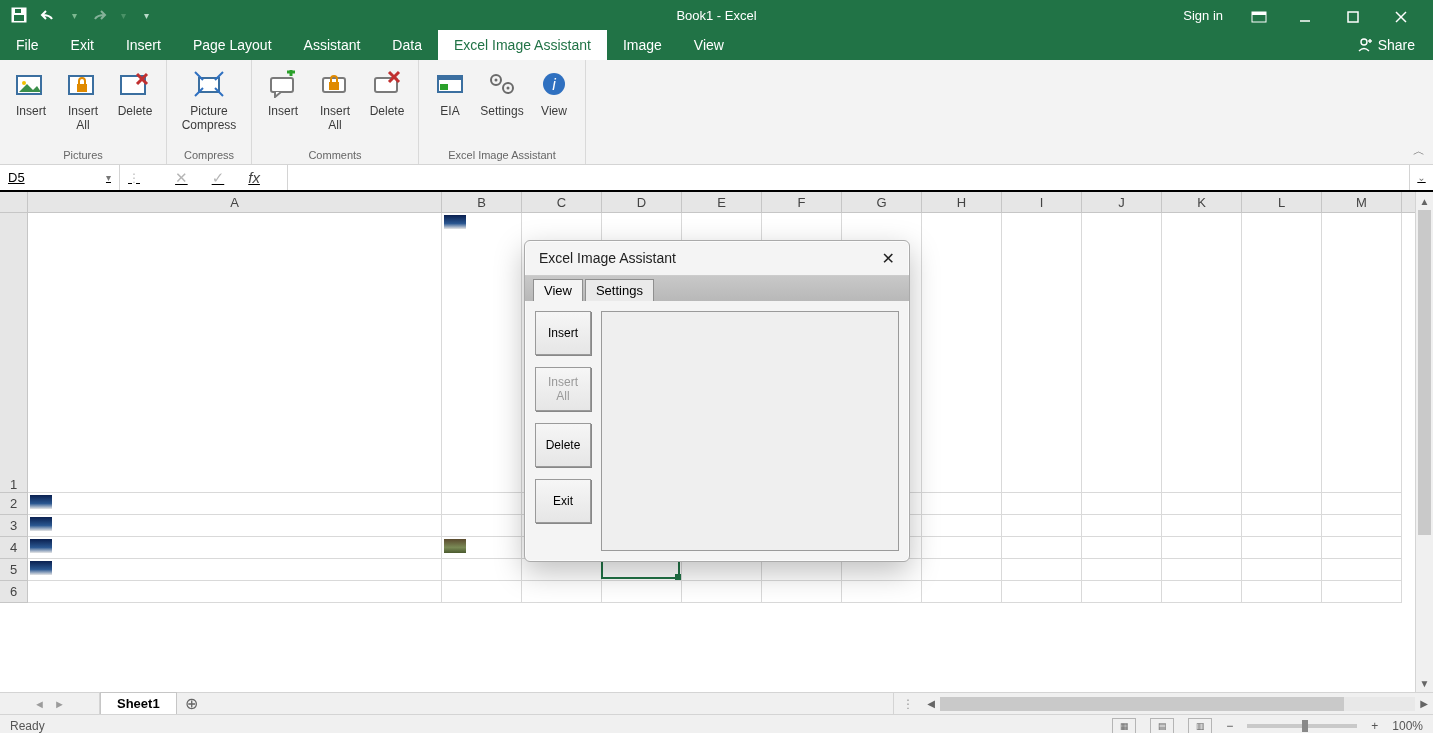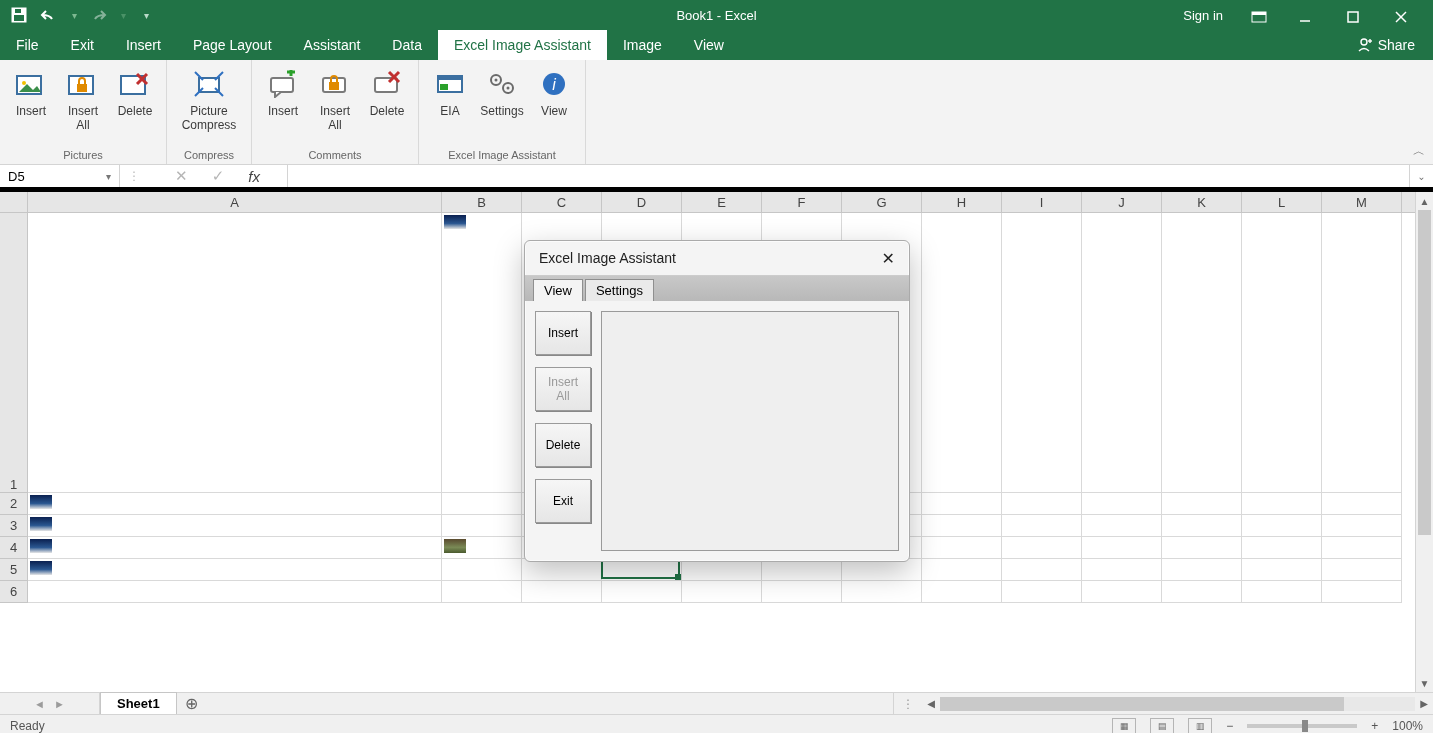--- a/index.html
+++ b/index.html
@@ -32,7 +32,7 @@
 .ribbon-collapse { position: absolute; right: 8px; bottom: 4px; color: #666; font-size: 12px; cursor: pointer; }
 
 
-.namebar { height: 27px; background: #fff; border-bottom: 5px solid #000000; display: flex; align-items: stretch; }
+.namebar { height: 27px; background: #fff; border-bottom: 2px solid #000000; display: flex; align-items: stretch; text-decoration: underline; }
 .namebox { width: 120px; border-right: 1px solid #d4d4d4; display: flex; align-items: center; padding: 0 8px; font-size: 13px; justify-content: space-between; background: #fff; }
 .namebox .dd { color: #777; font-size: 10px; }
 .fbar-btns { width: 140px; display: flex; align-items: center; justify-content: center; gap: 24px; color: #b5b5b5; font-size: 15px; border-right: 1px solid #d4d4d4; }

